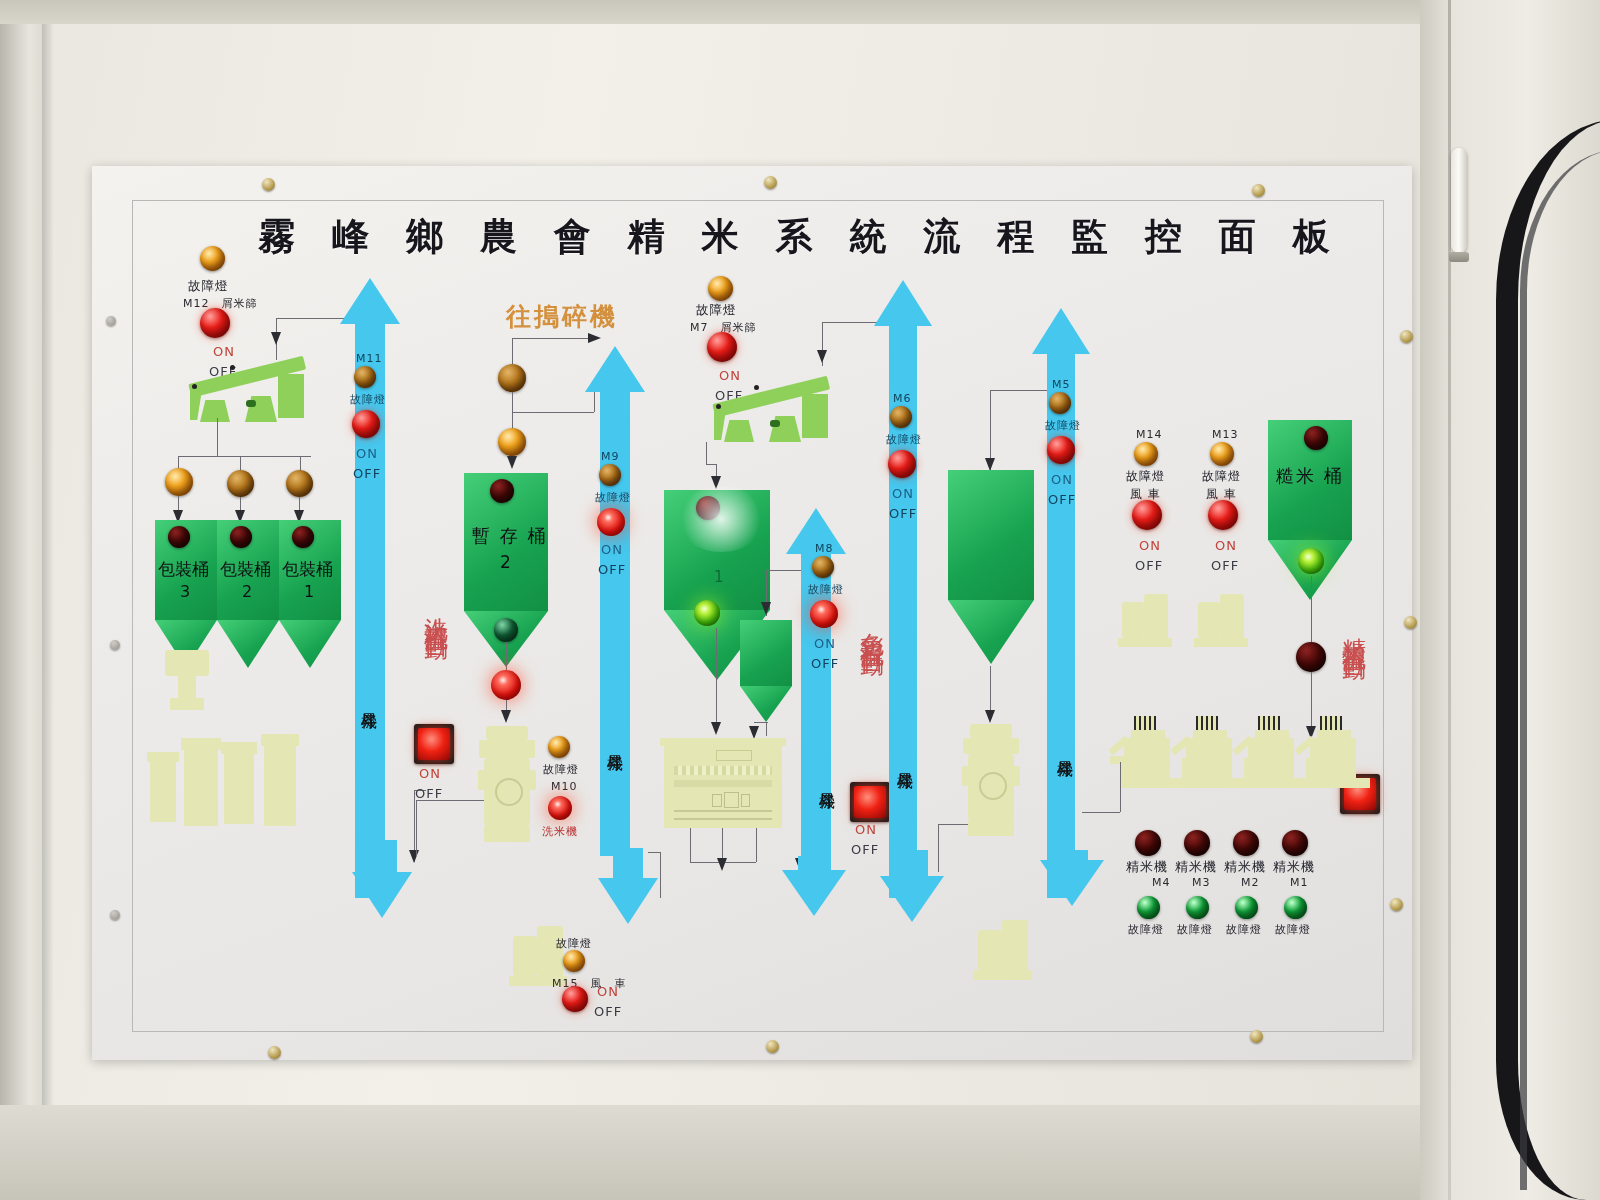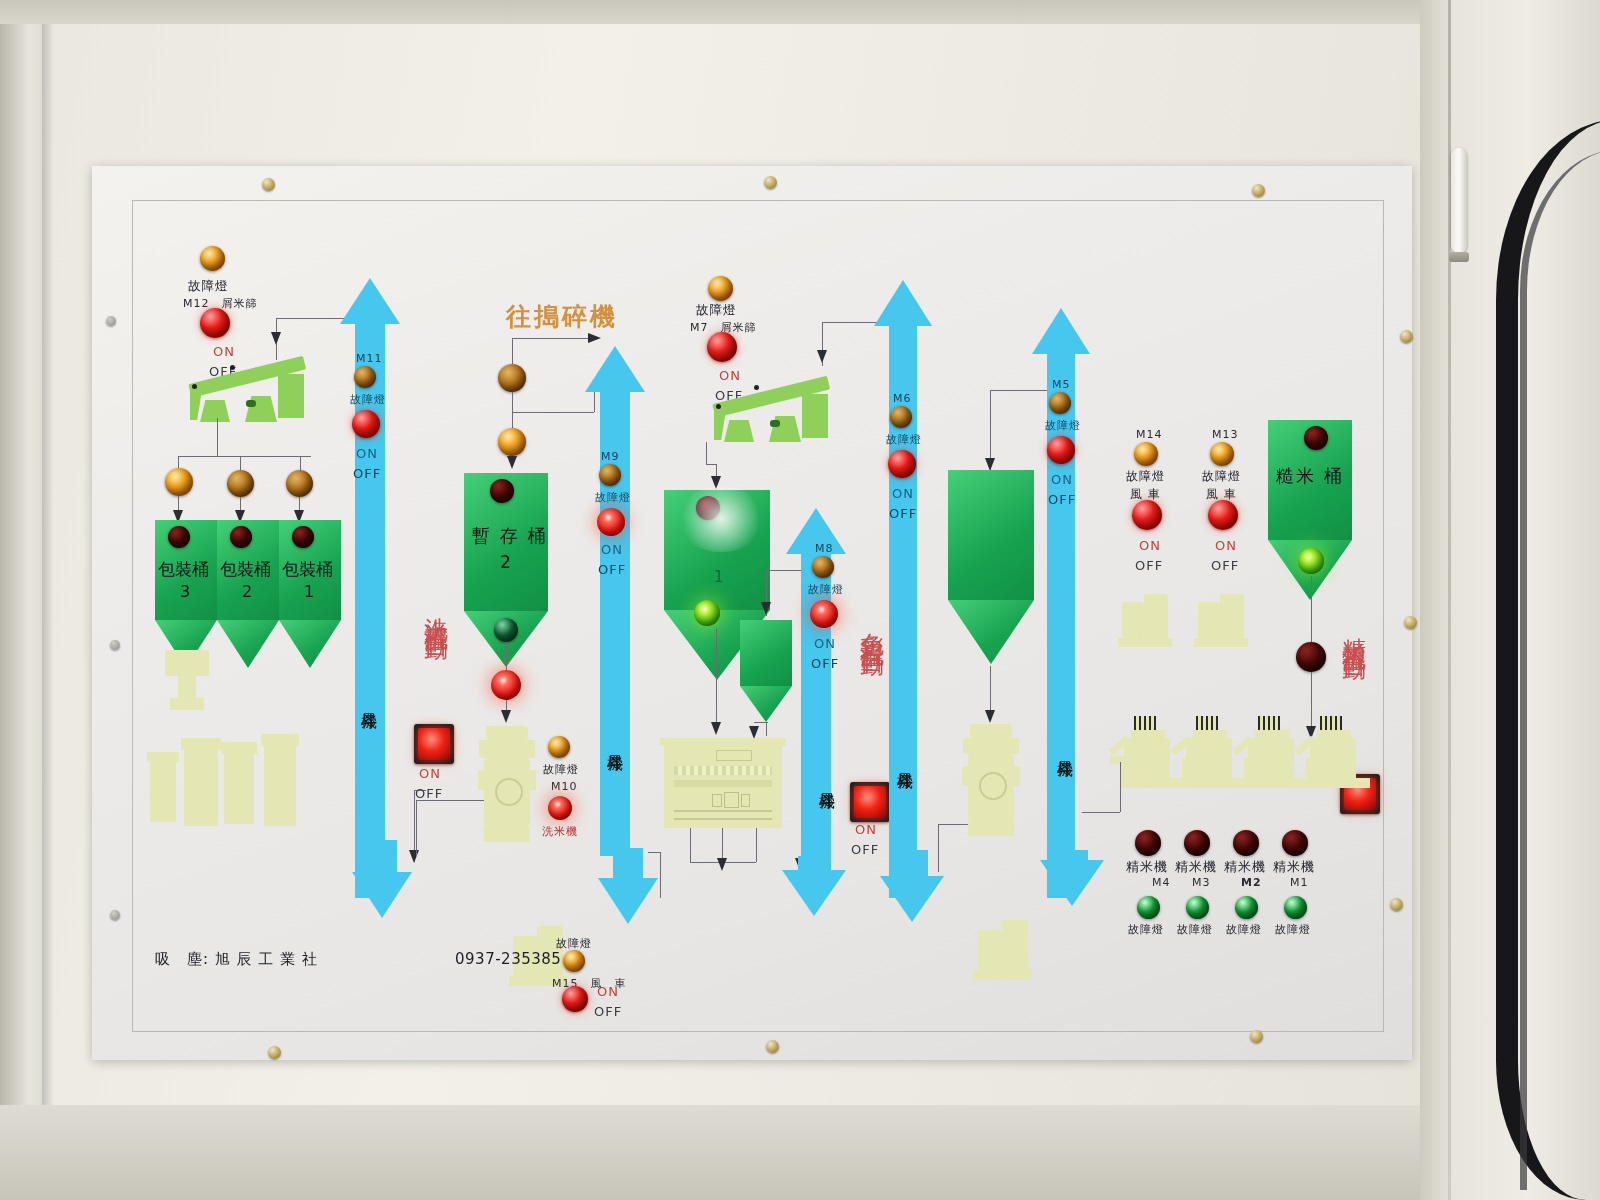--- a/index.html
+++ b/index.html
@@ -163,6 +163,7 @@
   <div class="screw" style="left:766px;top:1040px;"></div>
   <div class="screw" style="left:1250px;top:1030px;"></div>
 
+  <div class="title cn">霧 峰 鄉 農 會 精 米 系 統 流 程 監 控 面 板</div>
 
   <div class="lamp amber" style="left:200px;top:246px;width:25px;height:25px;"></div>
   <div class="txt cn lbl" style="left:188px;top:278px;">故障燈</div>

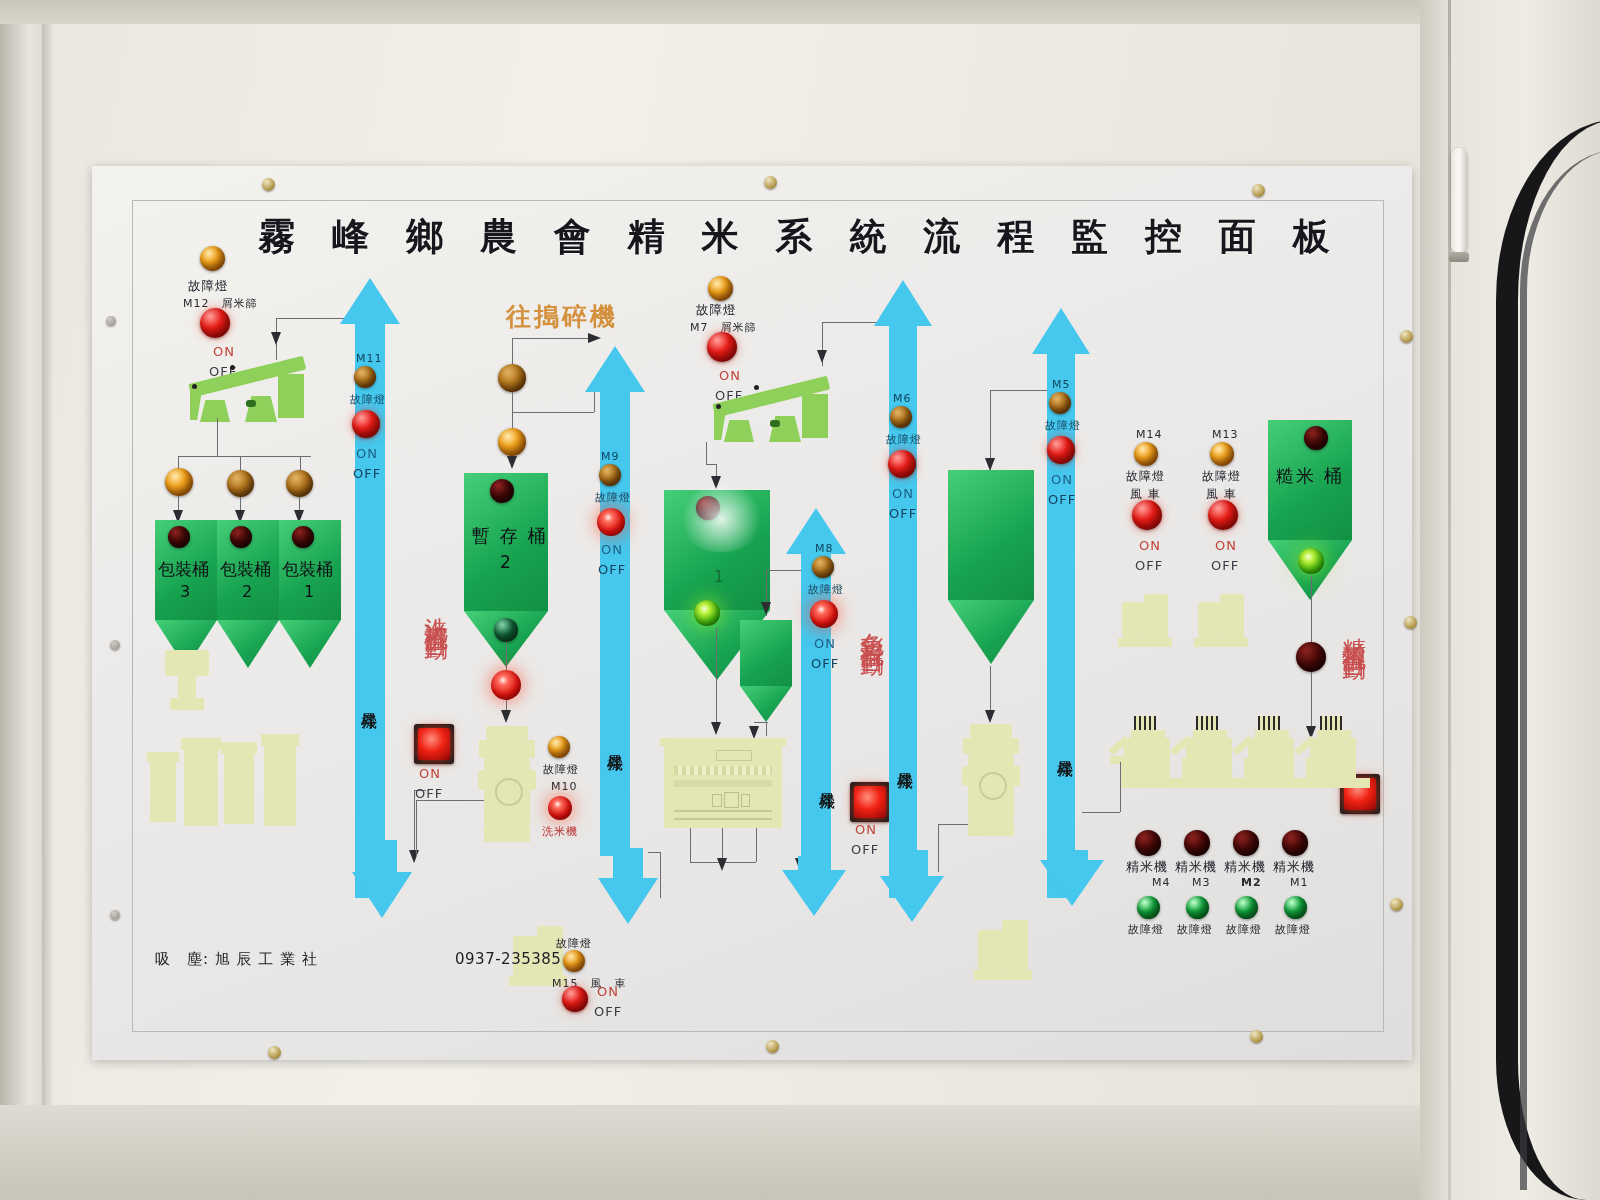--- a/index.html
+++ b/index.html
@@ -569,7 +569,7 @@
 
   <div class="lamp red-dark" style="left:1233px;top:830px;width:26px;height:26px;"></div>
   <div class="txt cn lbl" style="left:1224px;top:858px;font-size:13px;">精米機</div>
-  <div class="txt lbl-m" style="left:1241px;top:876px;font-weight:bold;">M2</div>
+  <div class="txt lbl-m" style="left:1241px;top:876px;">M2</div>
   <div class="lamp green" style="left:1235px;top:896px;width:23px;height:23px;"></div>
   <div class="txt cn lbl" style="left:1226px;top:922px;font-size:11px;">故障燈</div>
 

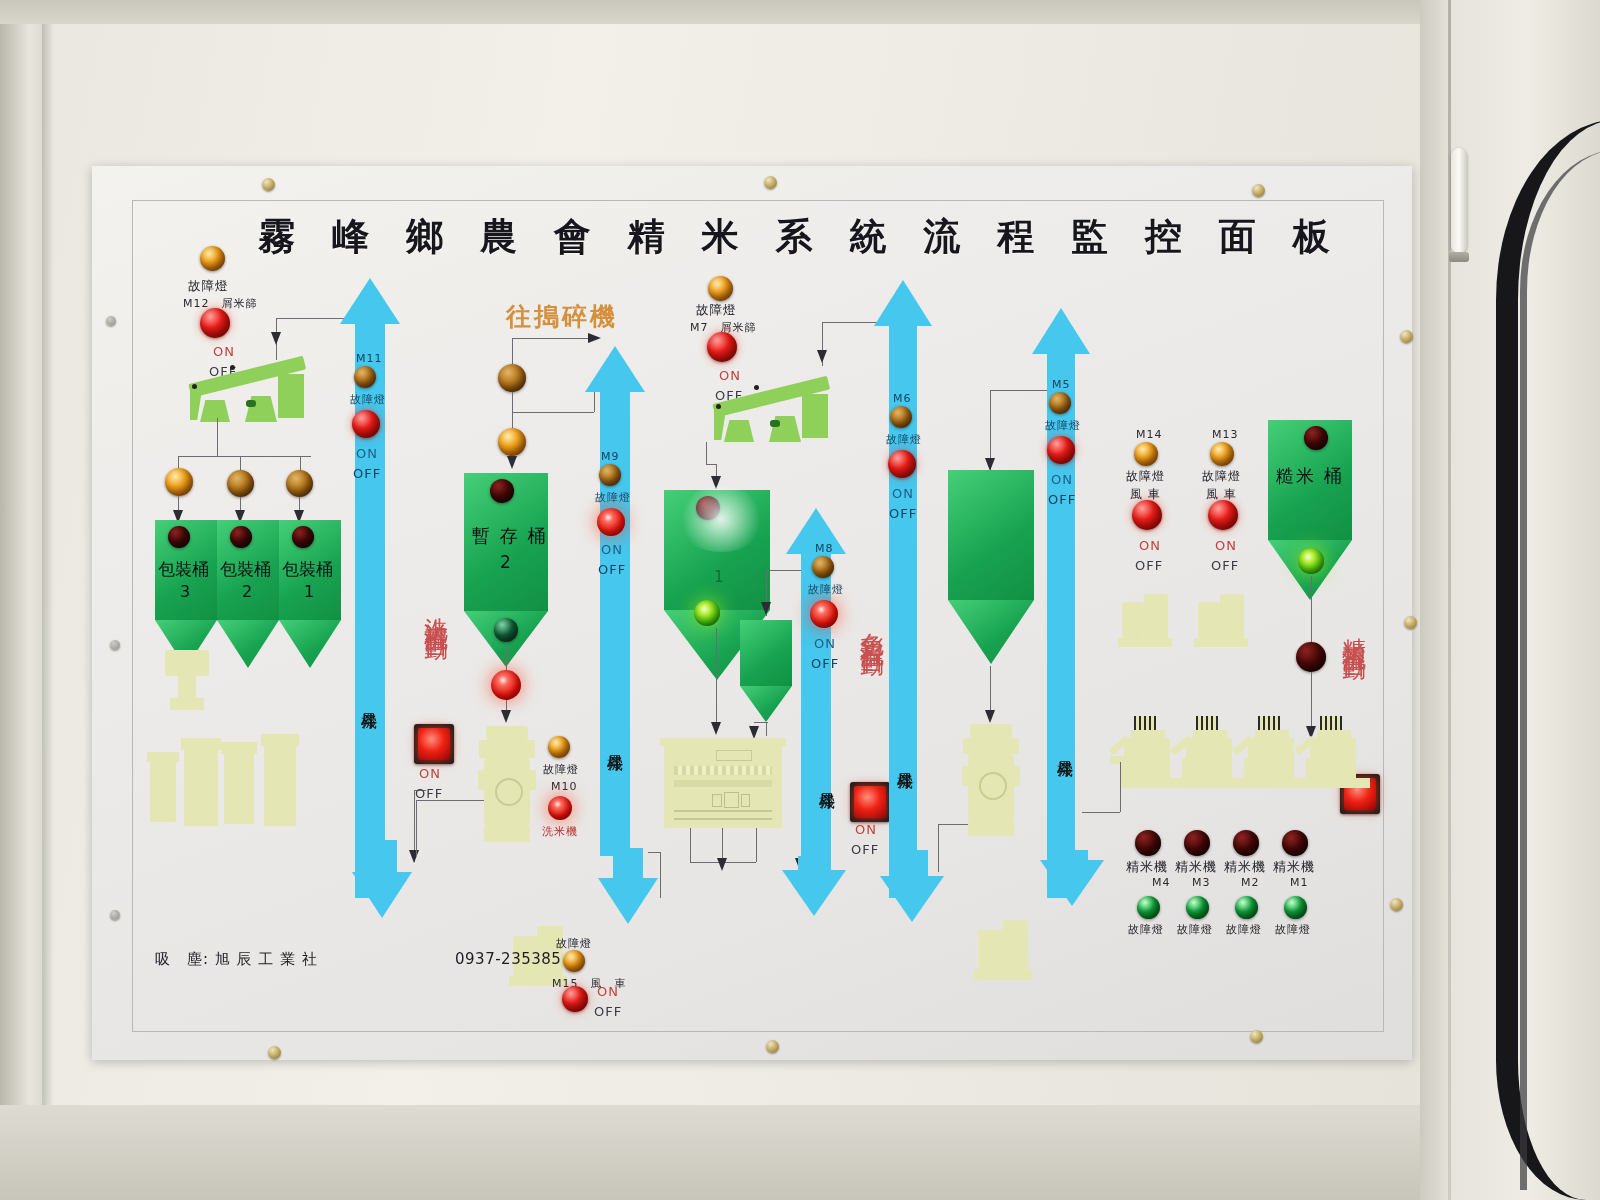--- a/index.html
+++ b/index.html
@@ -580,10 +580,6 @@
   <div class="txt cn lbl" style="left:1275px;top:922px;font-size:11px;">故障燈</div>
 
   <div class="footer">
-    <div class="row">
-        <span class="k">吸　塵: 旭 辰 工 業 社</span>
-        <span class="v">0937-235385</span>
-      </div>
   </div>
 
 </div>

